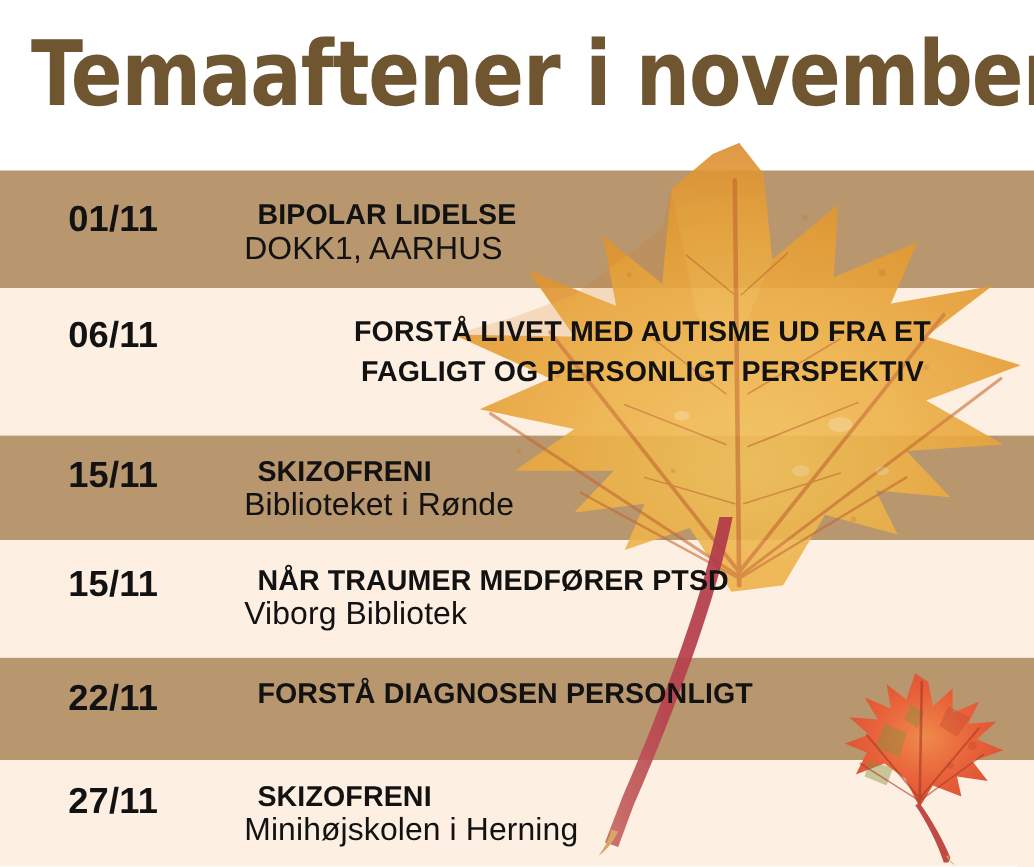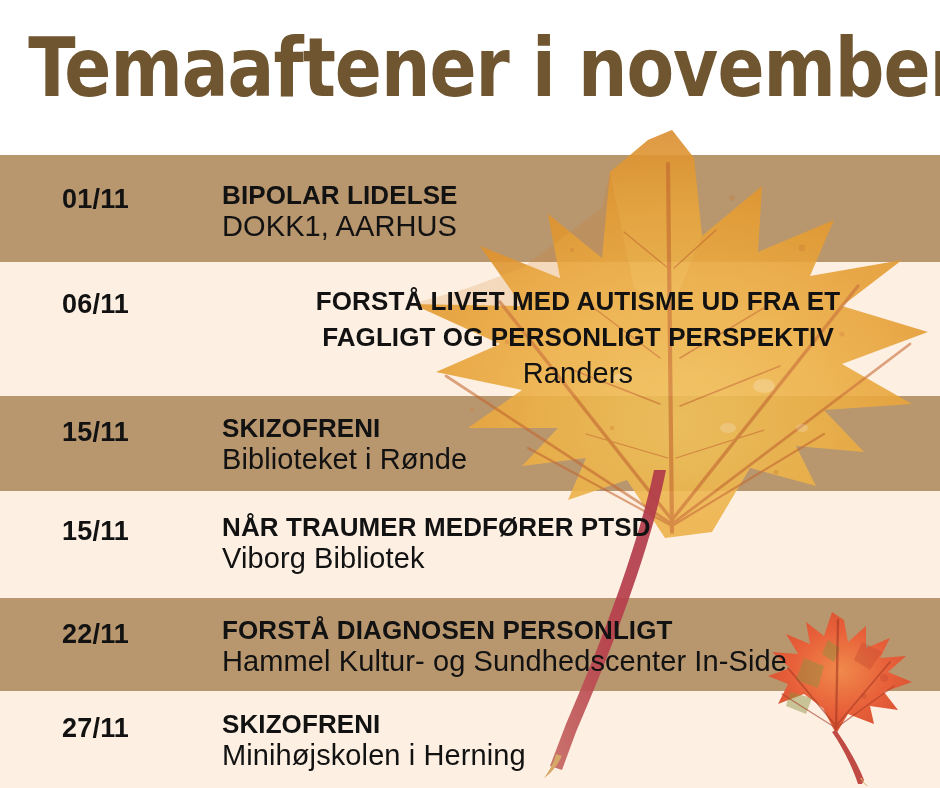--- a/index.html
+++ b/index.html
@@ -54,7 +54,7 @@
     position:absolute;
     left:62px;
     font-weight:700;
-    font-size:27px;
+    font-size:33px;
     line-height:32px;
     letter-spacing:0.2px;
     font-family:"Liberation Sans",sans-serif;

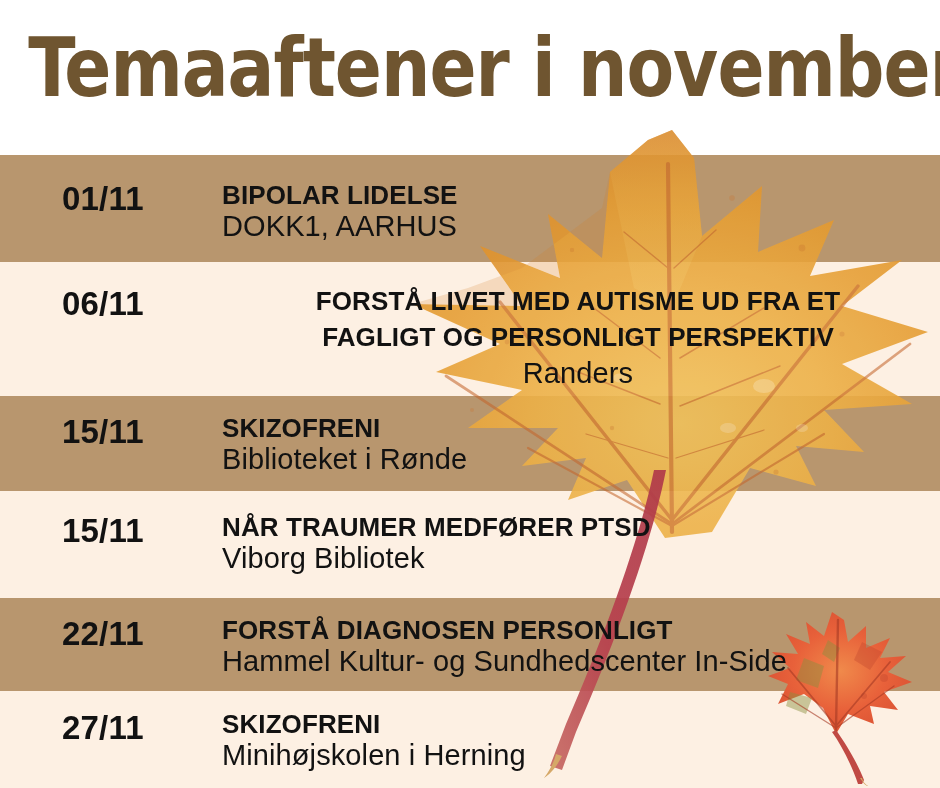--- a/index.html
+++ b/index.html
@@ -71,6 +71,7 @@
     line-height:33px;
     letter-spacing:0.1px;
     white-space:nowrap;
+    margin-left:12px;
   }
   .row .body .t.two{ line-height:36px; }
   .row .body .sub{

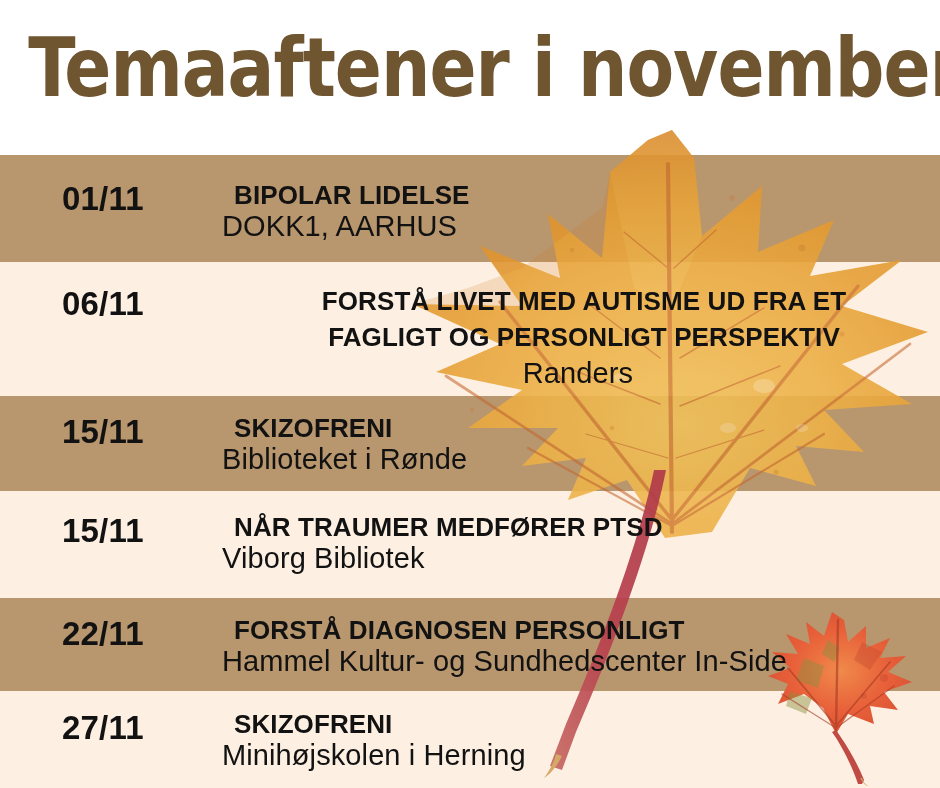--- a/index.html
+++ b/index.html
@@ -252,7 +252,6 @@
     <div class="body" style="top:21px;text-align:center;">
       <div class="t two">FORSTÅ LIVET MED AUTISME UD FRA ET</div>
       <div class="t two">FAGLIGT OG PERSONLIGT PERSPEKTIV</div>
-      <div class="sub" style="padding-top:4px;">Randers</div>
     </div>
   </div>
 

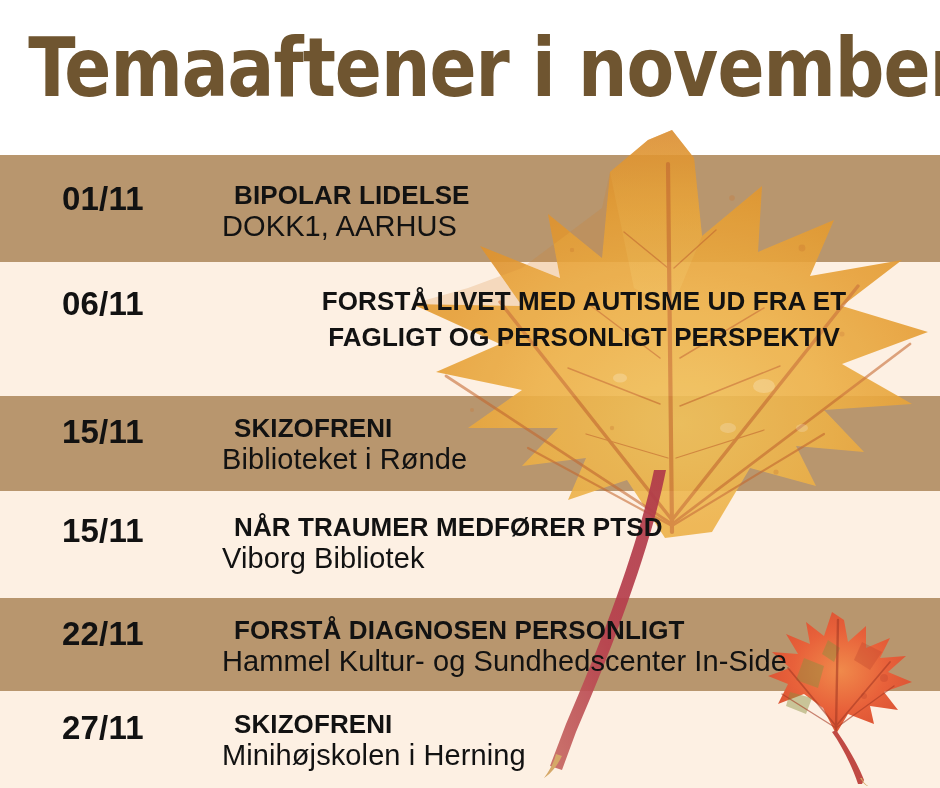--- a/index.html
+++ b/index.html
@@ -275,7 +275,6 @@
     <div class="date" style="top:20px;">22/11</div>
     <div class="body" style="top:16px;">
       <div class="t">FORSTÅ DIAGNOSEN PERSONLIGT</div>
-      <div class="sub">Hammel Kultur- og Sundhedscenter In-Side</div>
     </div>
   </div>
 

